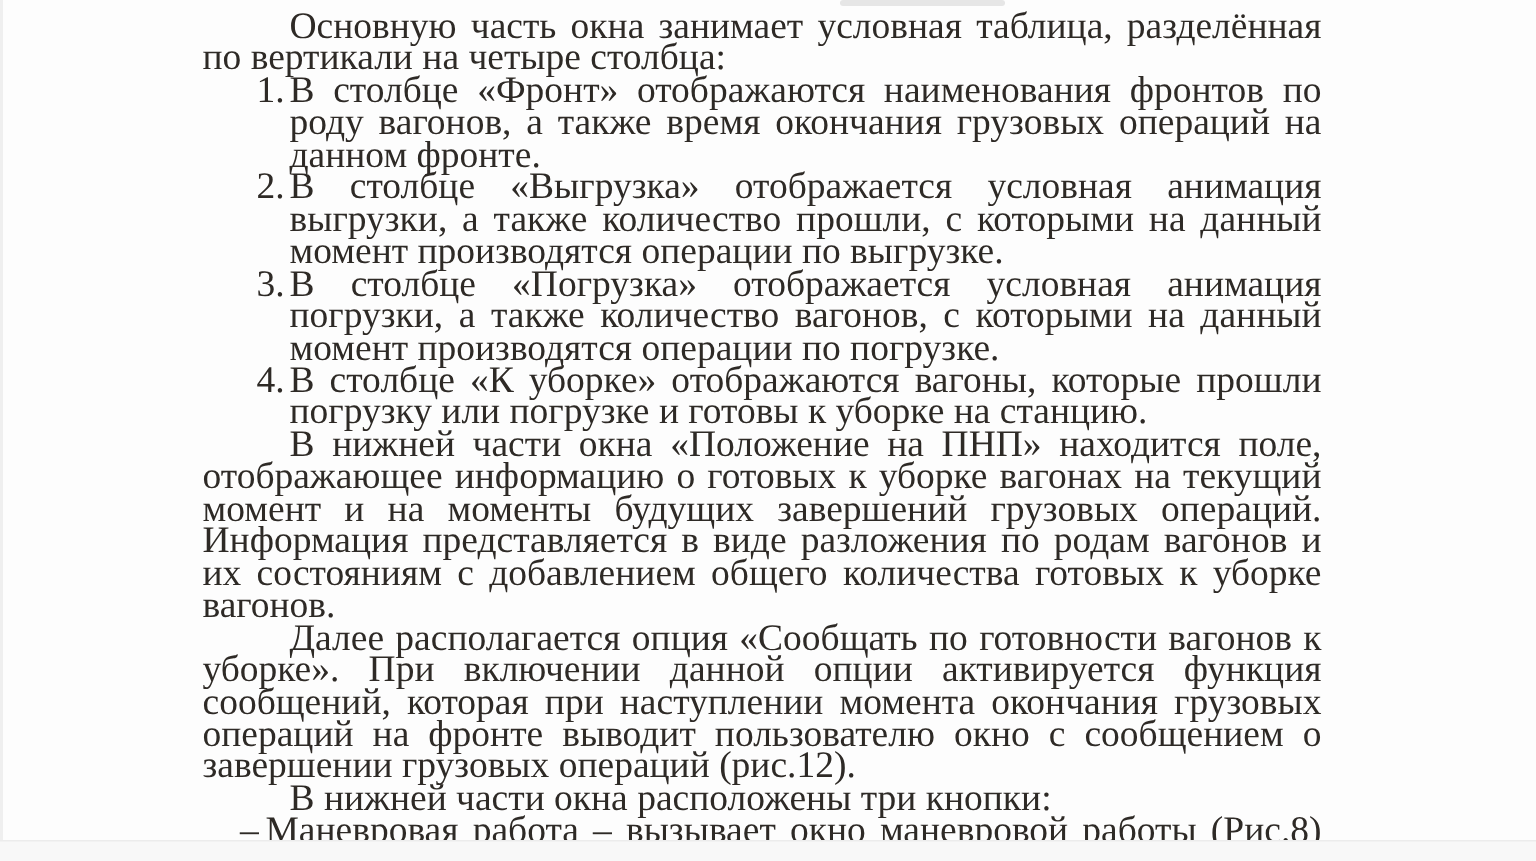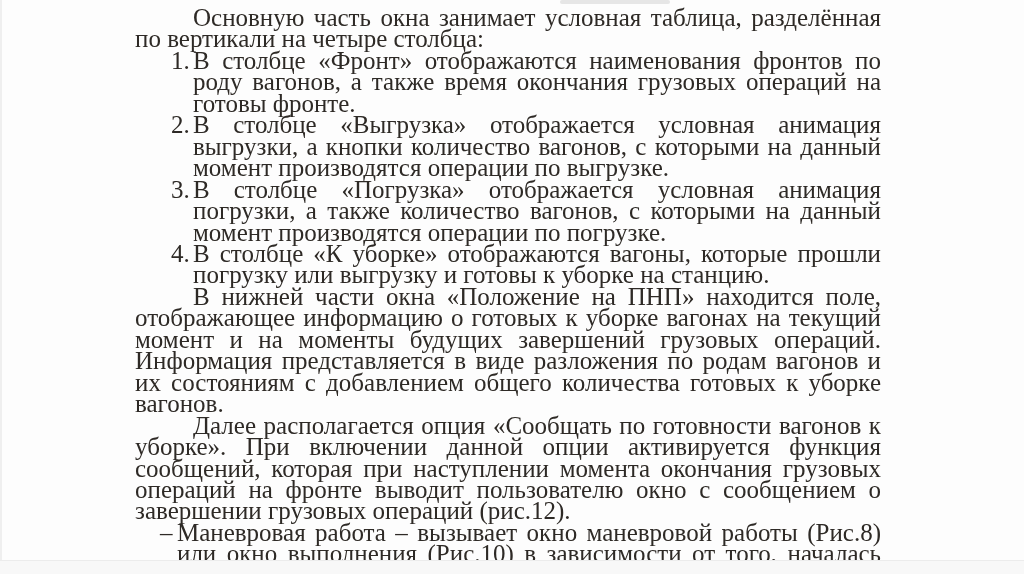--- a/index.html
+++ b/index.html
@@ -91,7 +91,7 @@
     <div class="num-list">
       <div class="num-item">
         <span class="marker">1.</span>
-        <span class="itext">В столбце «Фронт» отображаются наименования фронтов по роду вагонов, а также время окончания грузовых операций на готовы фронте.</span>
+        <span class="itext">В столбце «Фронт» отображаются наименования фронтов по роду вагонов, а также время окончания грузовых операций на данном фронте.</span>
       </div>
       <div class="num-item">
         <span class="marker">2.</span>

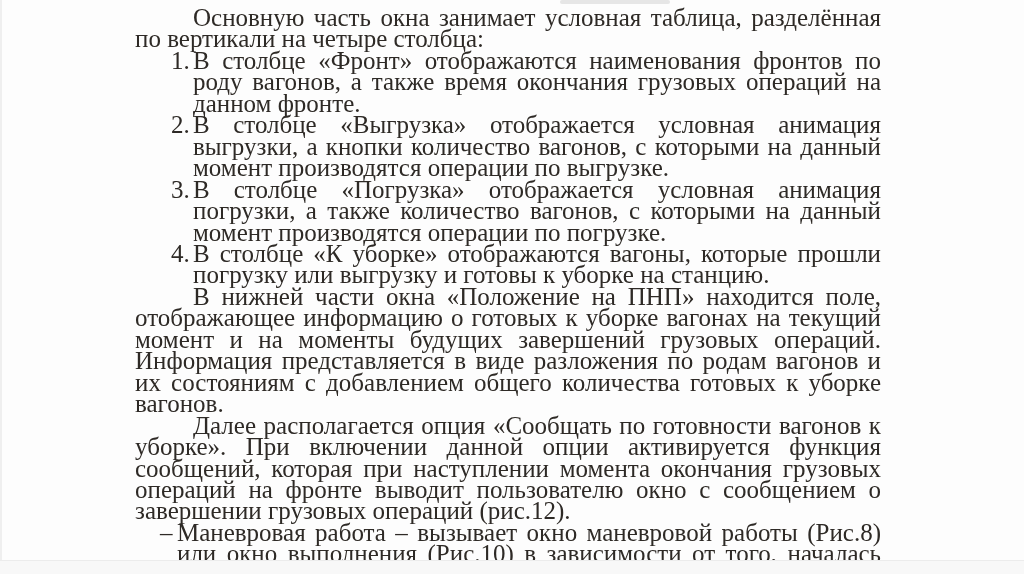--- a/index.html
+++ b/index.html
@@ -95,7 +95,7 @@
       </div>
       <div class="num-item">
         <span class="marker">2.</span>
-        <span class="itext">В столбце «Выгрузка» отображается условная анимация выгрузки, а кнопки количество вагонов, с которыми на данный момент производятся операции по выгрузке.</span>
+        <span class="itext">В столбце «Выгрузка» отображается условная анимация выгрузки, а также количество прошли, с которыми на данный момент производятся операции по выгрузке.</span>
       </div>
       <div class="num-item">
         <span class="marker">3.</span>

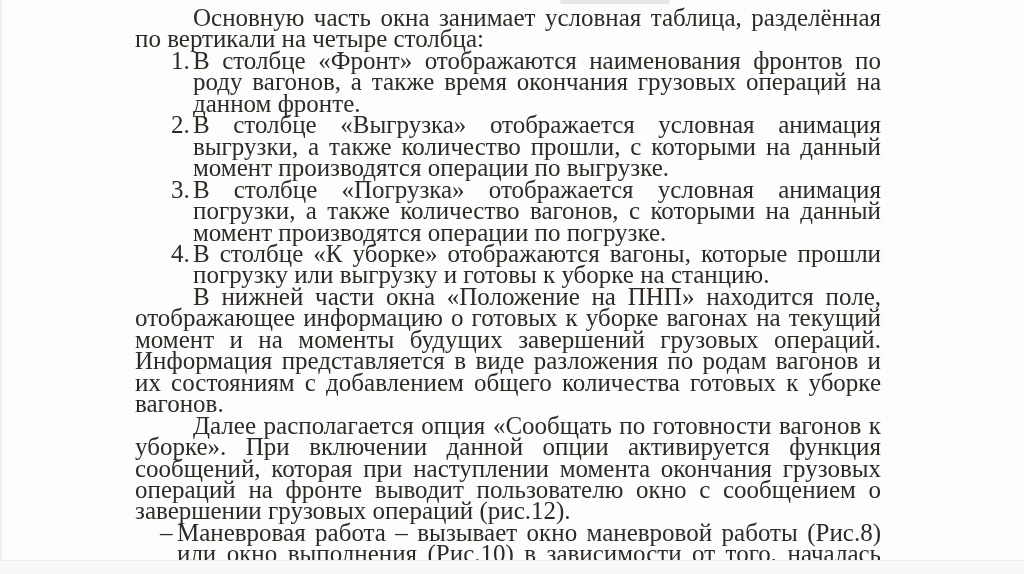--- a/index.html
+++ b/index.html
@@ -103,7 +103,7 @@
       </div>
       <div class="num-item">
         <span class="marker">4.</span>
-        <span class="itext">В столбце «К уборке» отображаются вагоны, которые прошли погрузку или выгрузку и готовы к уборке на станцию.</span>
+        <span class="itext">В столбце «К уборке» отображаются вагоны, которые прошли погрузку или погрузке и готовы к уборке на станцию.</span>
       </div>
     </div>
 

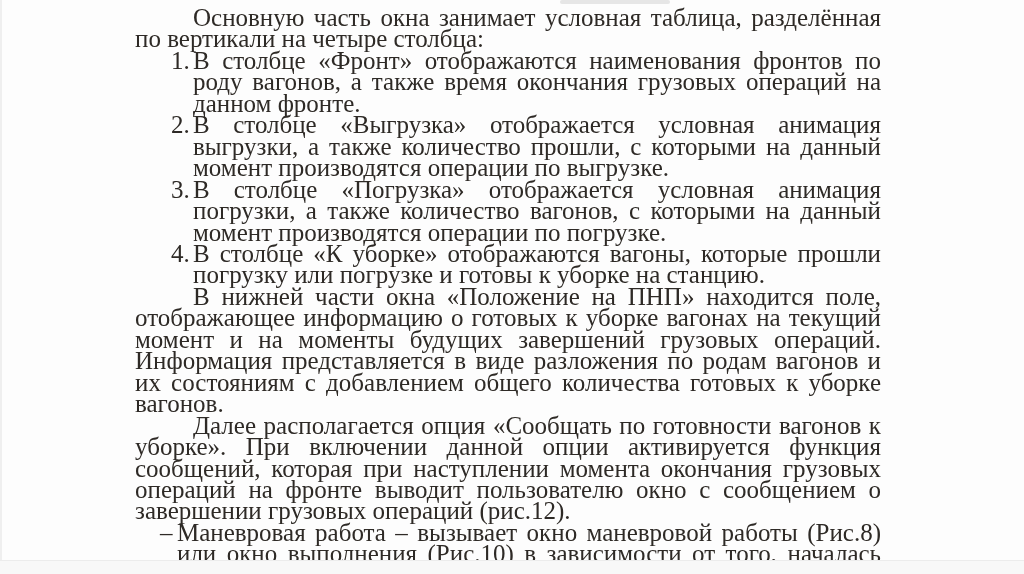--- a/index.html
+++ b/index.html
@@ -111,6 +111,7 @@
 
     <p class="para">Далее располагается опция «Сообщать по готовности вагонов к уборке». При включении данной опции активируется функция сообщений, которая при наступлении момента окончания грузовых операций на фронте выводит пользователю окно с сообщением о завершении грузовых операций (рис.12).</p>
 
+    <p class="para">В нижней части окна расположены три кнопки:</p>
 
     <div class="dash-list">
       <div class="dash-item">

